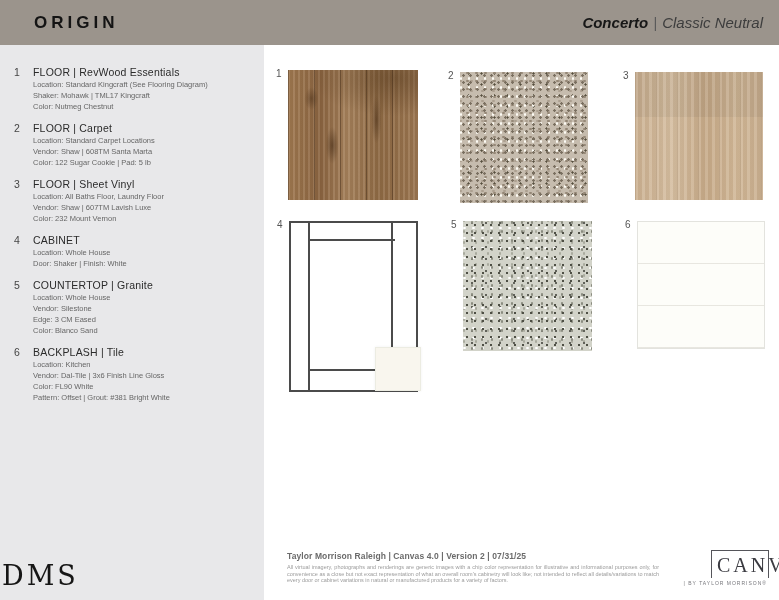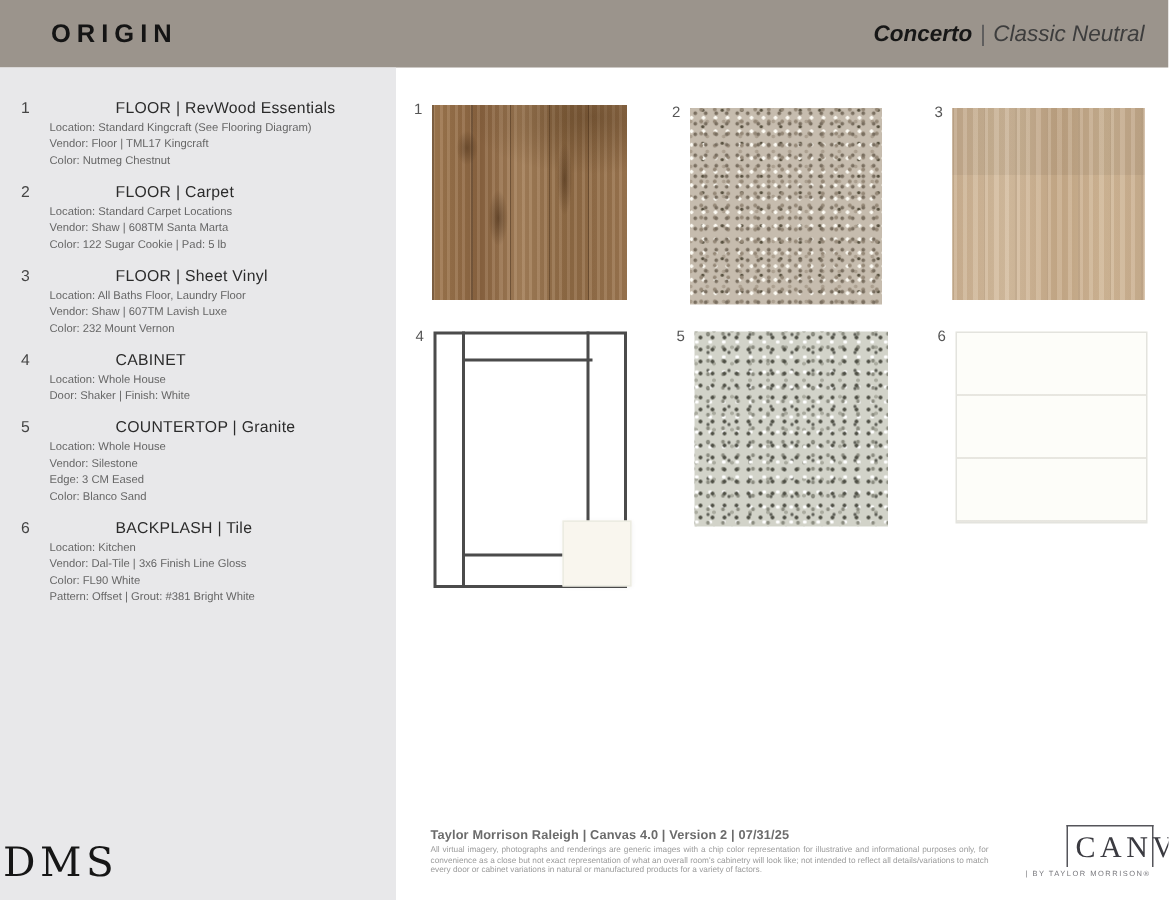--- a/index.html
+++ b/index.html
@@ -22,7 +22,7 @@
   .sel-item { display:flex; margin-bottom:9px; }
   .sel-num { width:19px; margin-left:14px; font-size:10.5px; color:#454545; line-height:14px; }
   .sel-body { flex:1; padding-right:6px; }
-  .sel-title { font-size:10.5px; color:#2b2b2b; line-height:14px; letter-spacing:0.2px;margin-left:44px; }
+  .sel-title { font-size:10.5px; color:#2b2b2b; line-height:14px; letter-spacing:0.2px; }
   .sel-detail { font-size:7.5px; color:#666666; line-height:11px; }
   .watermark { position:absolute; left:2px; bottom:9px; font-family:"DejaVu Serif", serif;
                font-size:27px; letter-spacing:3px; color:#161616; }

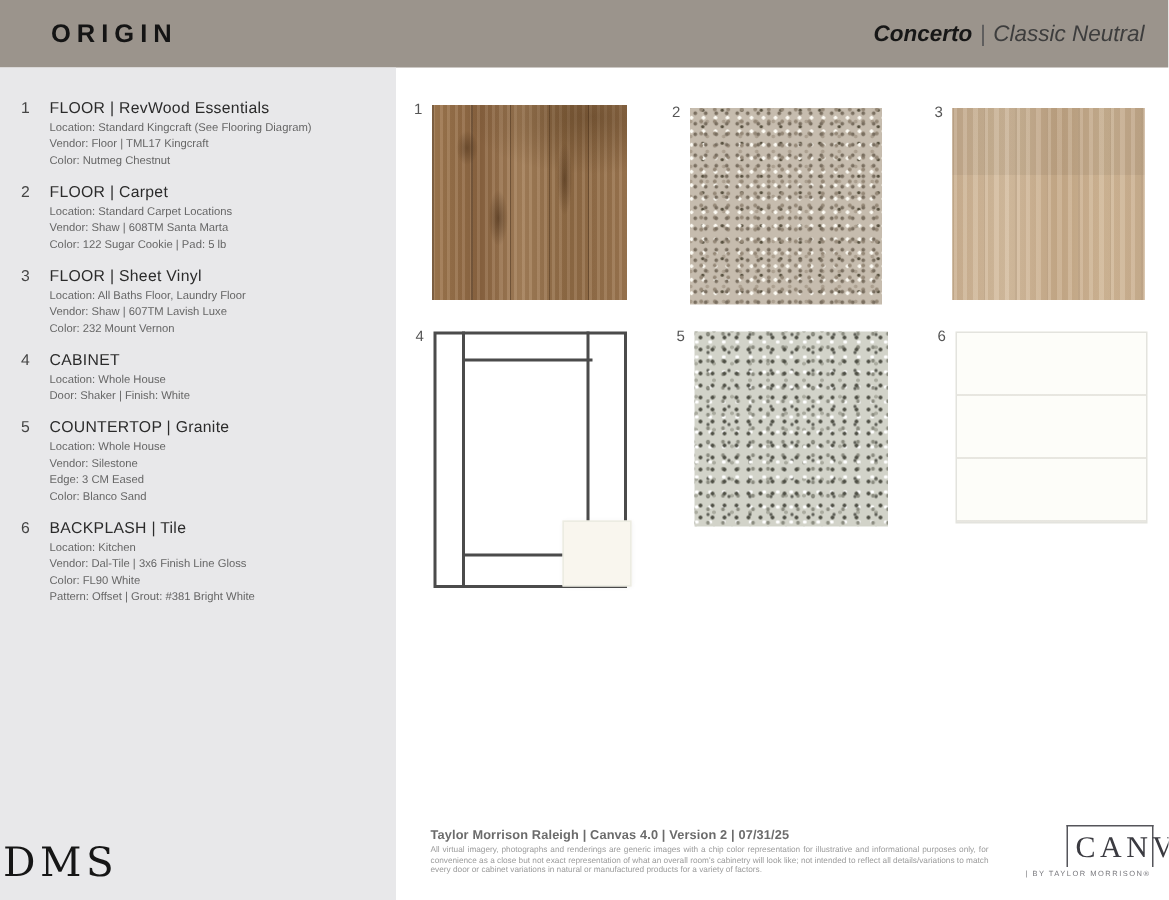--- a/index.html
+++ b/index.html
@@ -116,7 +116,7 @@
       <div class="sel-body">
         <div class="sel-title">FLOOR | RevWood Essentials</div>
         <div class="sel-detail">Location: Standard Kingcraft (See Flooring Diagram)</div>
-        <div class="sel-detail">Vendor: Floor | TML17 Kingcraft</div>
+        <div class="sel-detail">Shaker: Mohawk | TML17 Kingcraft</div>
         <div class="sel-detail">Color: Nutmeg Chestnut</div>
       </div>
     </div>

